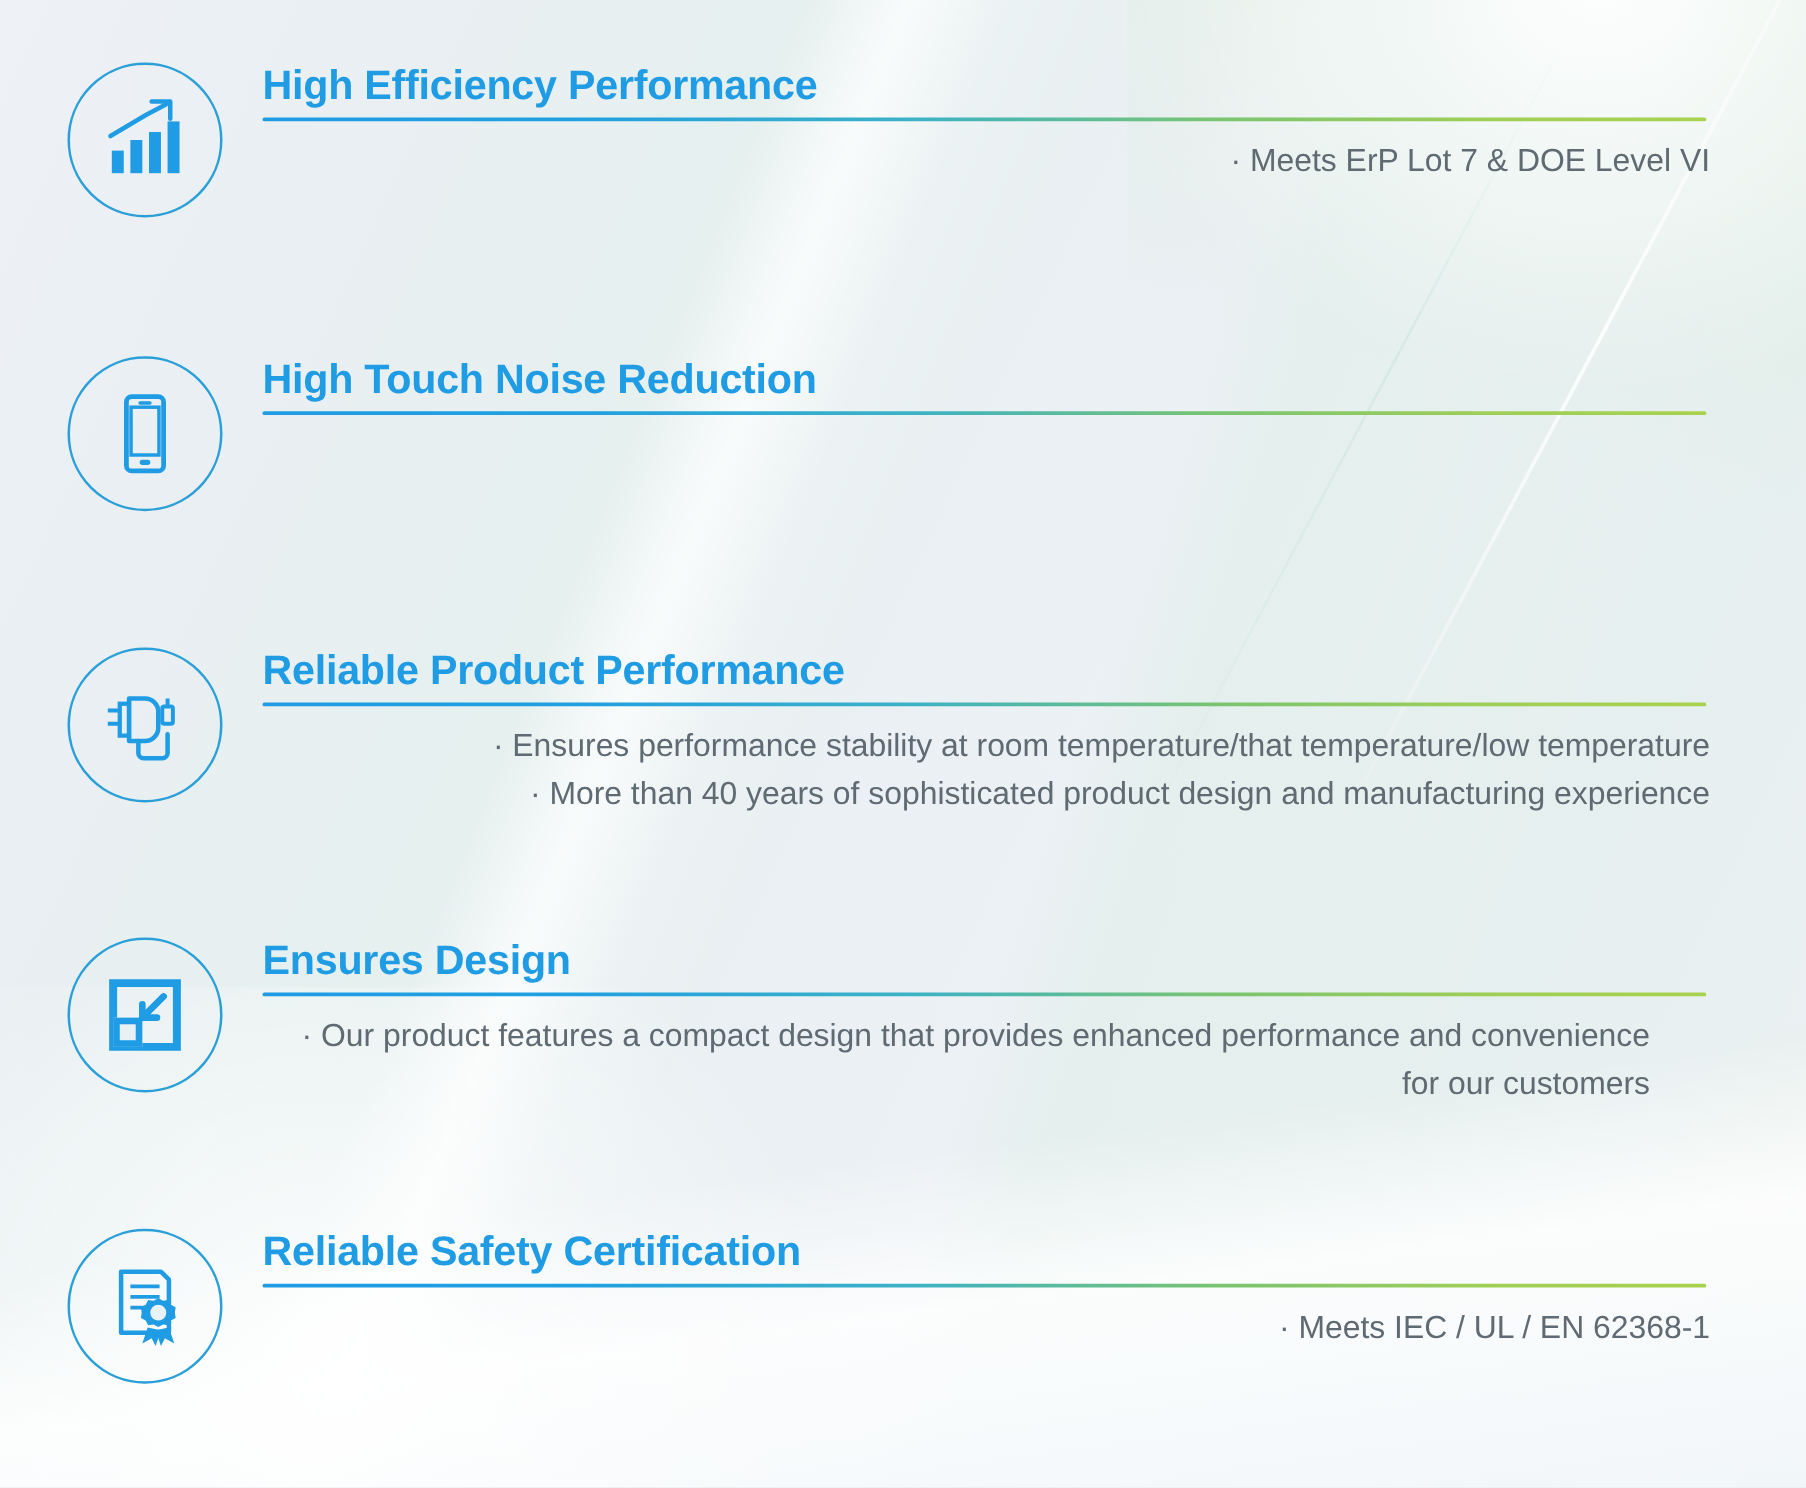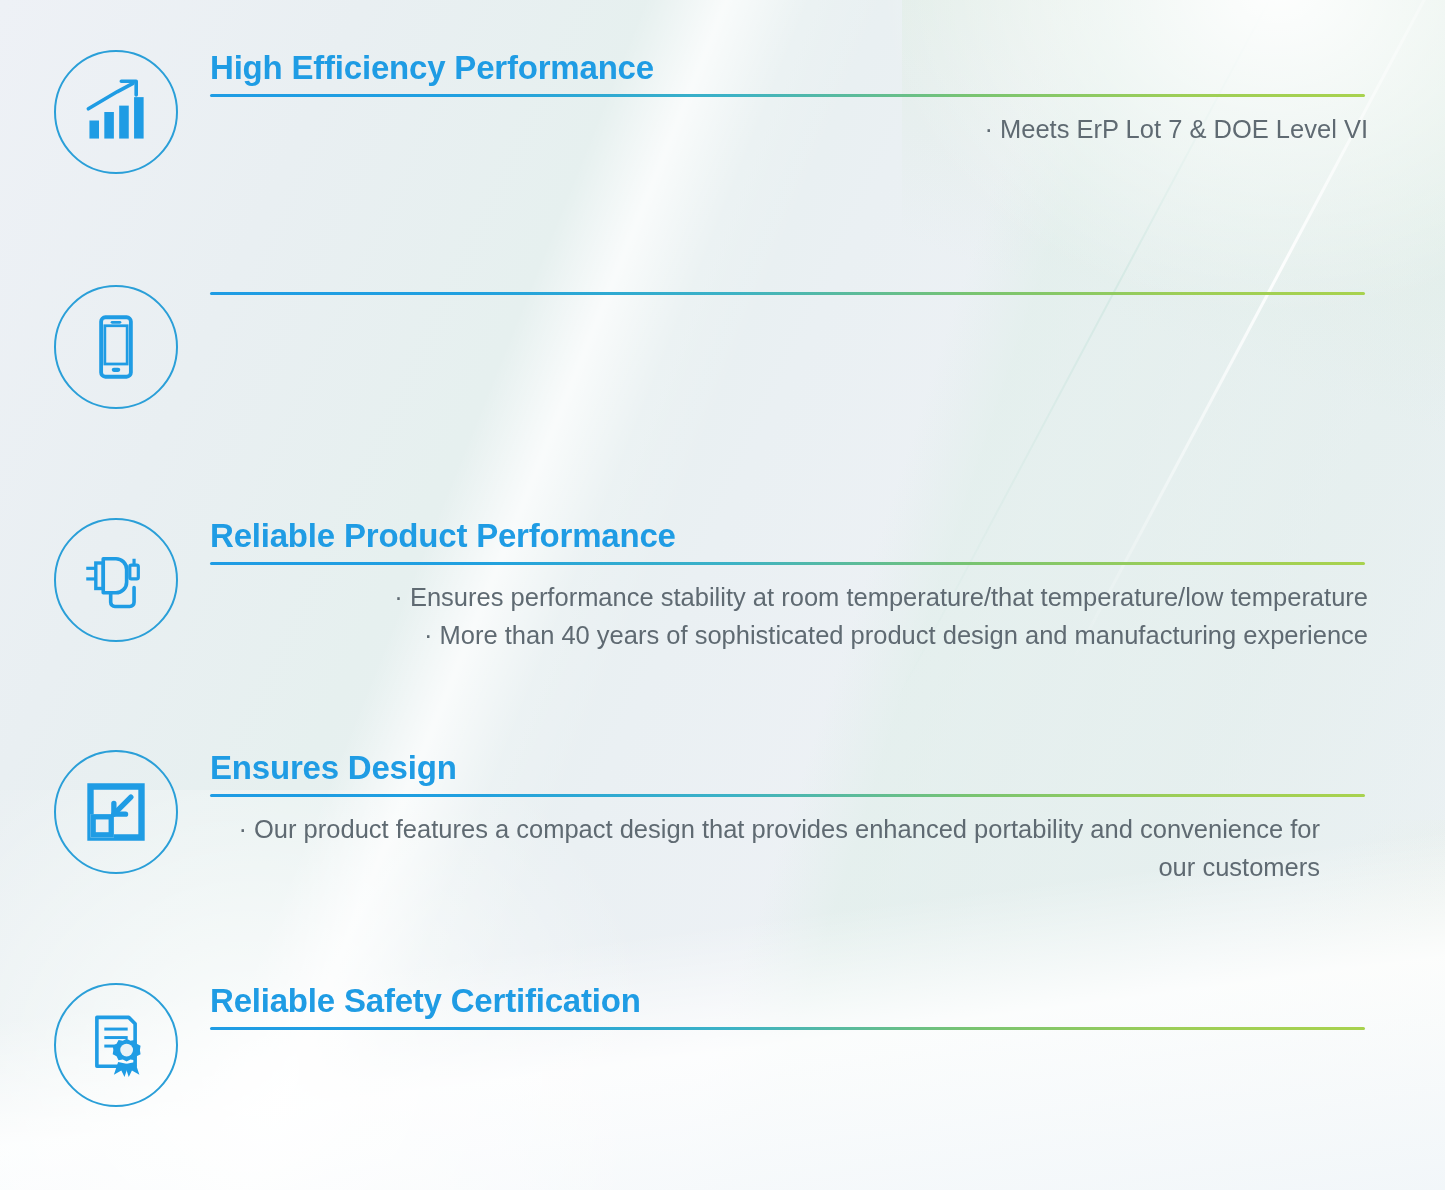--- a/index.html
+++ b/index.html
@@ -246,6 +246,7 @@
         </svg>
       </div>
       <div class="feature-body">
+        <div class="feature-title">High Touch Noise Reduction</div>
         <div class="feature-rule"></div>
       </div>
     </div>

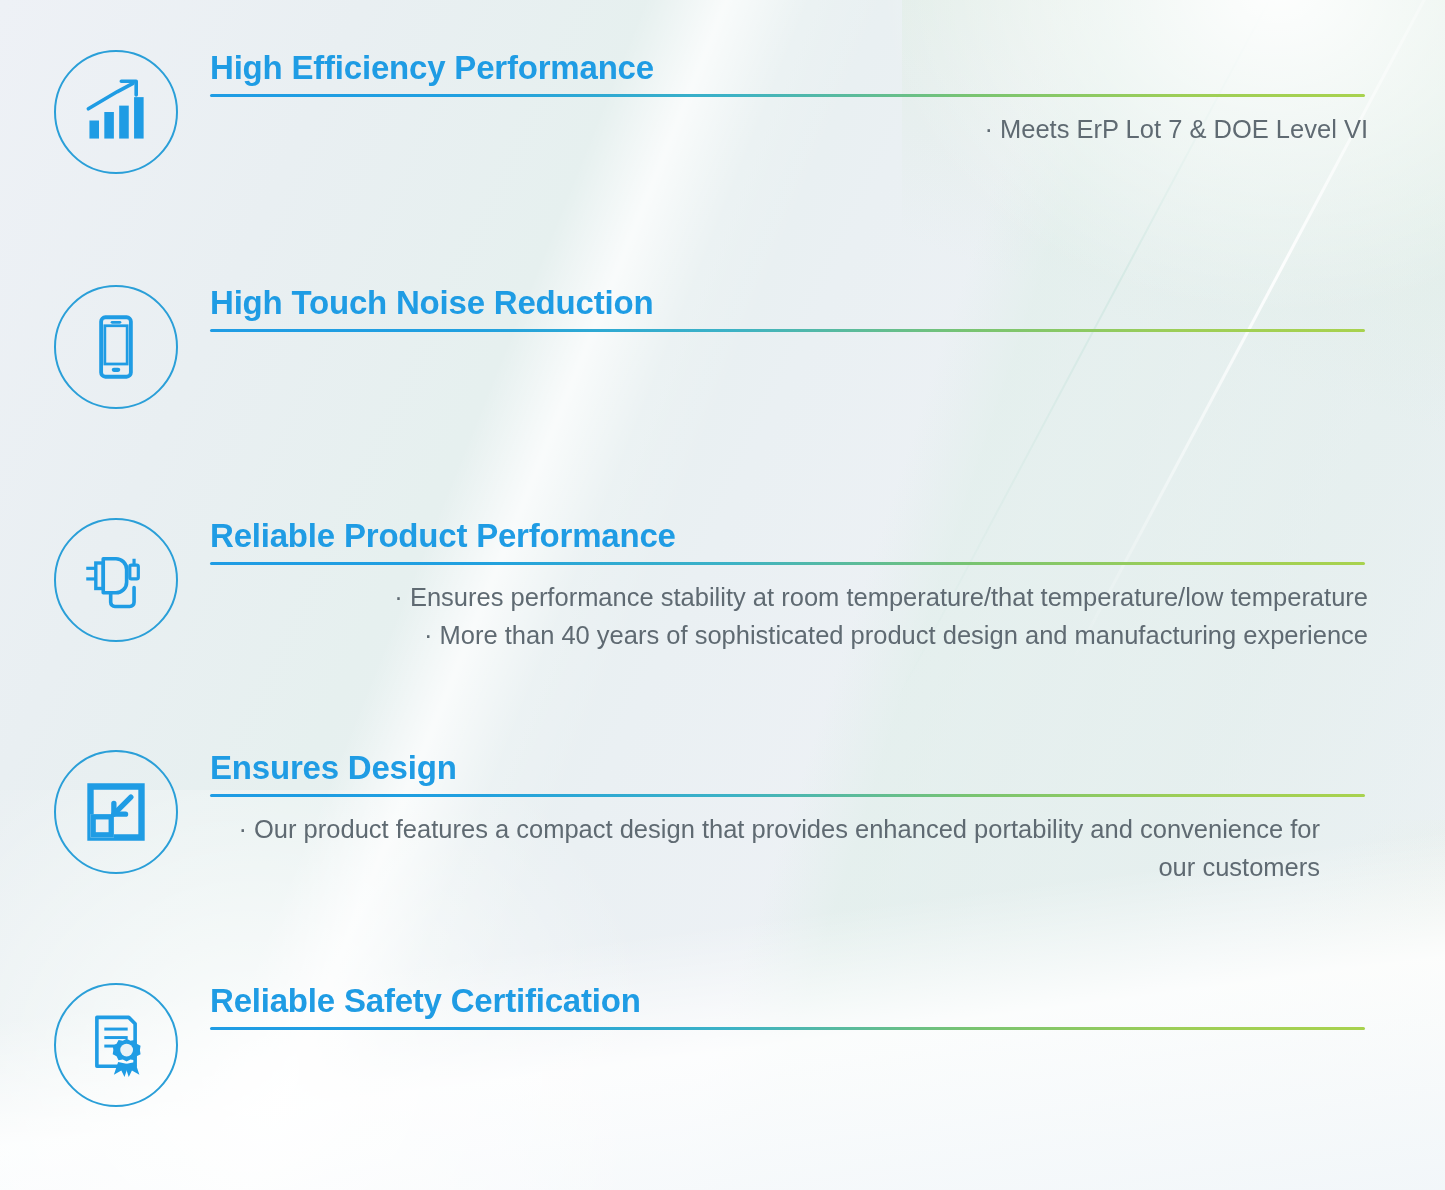--- a/index.html
+++ b/index.html
@@ -289,7 +289,7 @@
         <div class="feature-title">Ensures Design</div>
         <div class="feature-rule"></div>
         <div class="feature-lines">
-          <div class="bullet-line wrap" style="max-width:1110px;">· Our product features a compact design that provides enhanced portability and convenience for our customers</div>
+          <div class="bullet-line wrap" style="max-width:1110px;">· Our product features a compact design that provides enhanced performance and convenience for our customers</div>
         </div>
       </div>
     </div>

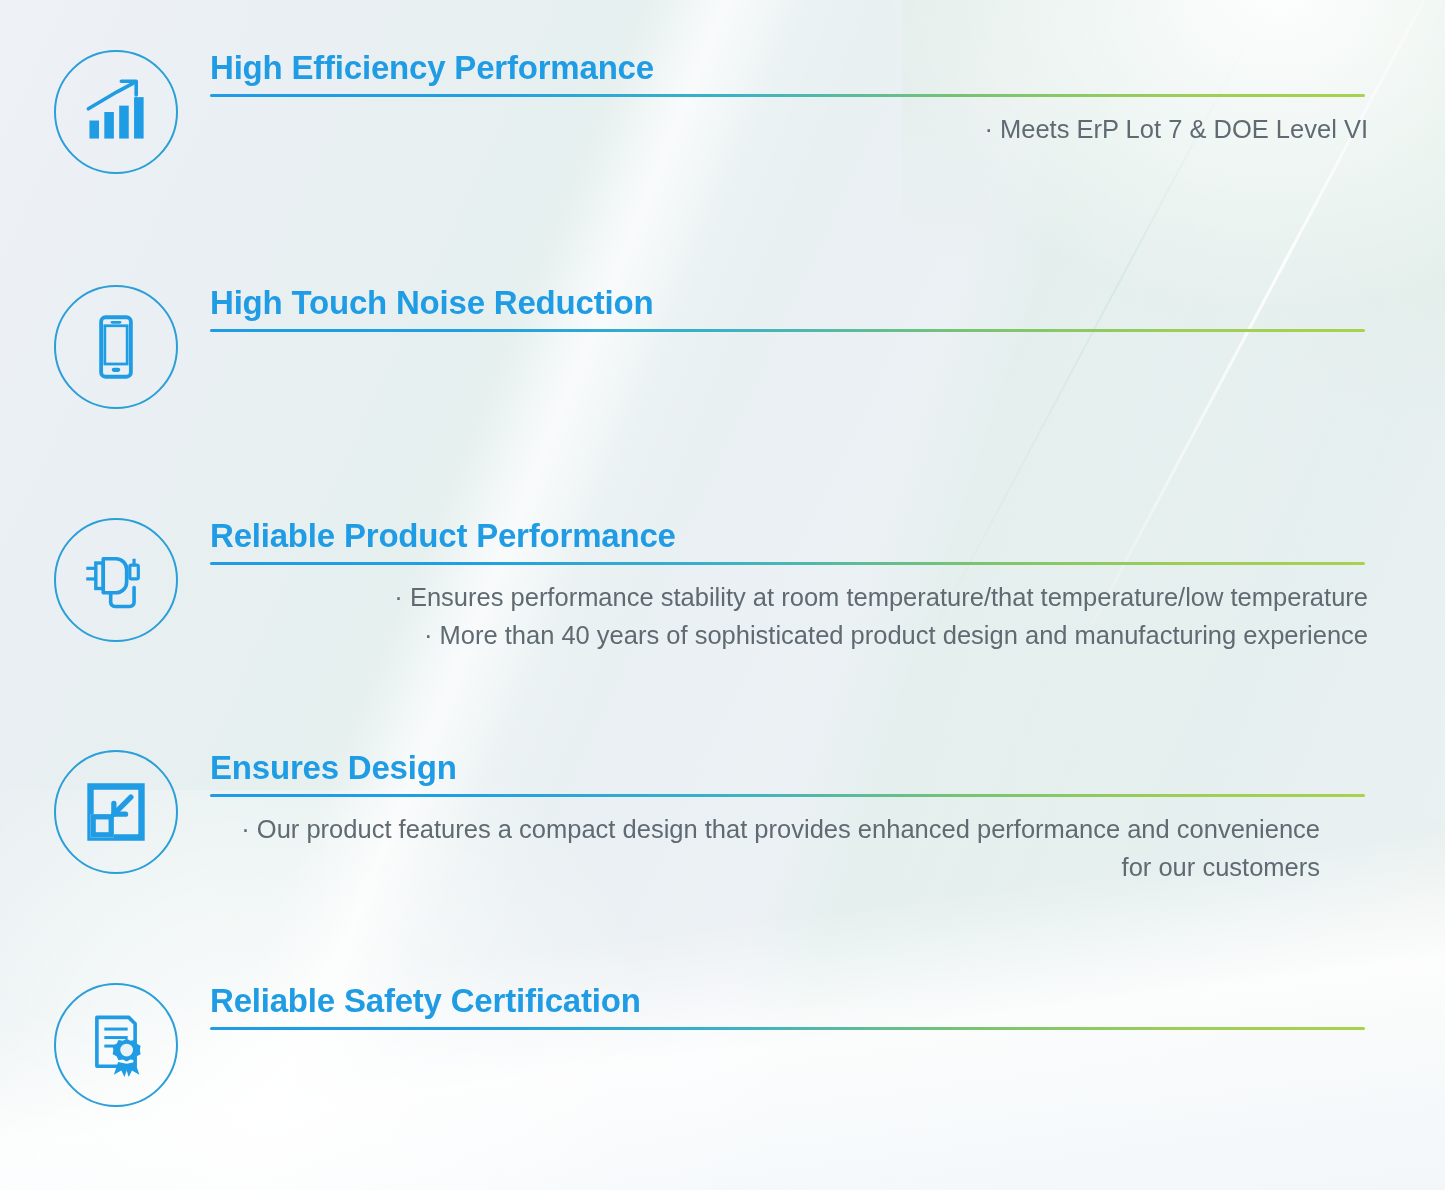--- a/index.html
+++ b/index.html
@@ -311,6 +311,9 @@
       <div class="feature-body">
         <div class="feature-title">Reliable Safety Certification</div>
         <div class="feature-rule"></div>
+        <div class="feature-lines">
+          <div class="bullet-line">· Meets IEC / UL / EN 62368-1</div>
+        </div>
       </div>
     </div>
 

